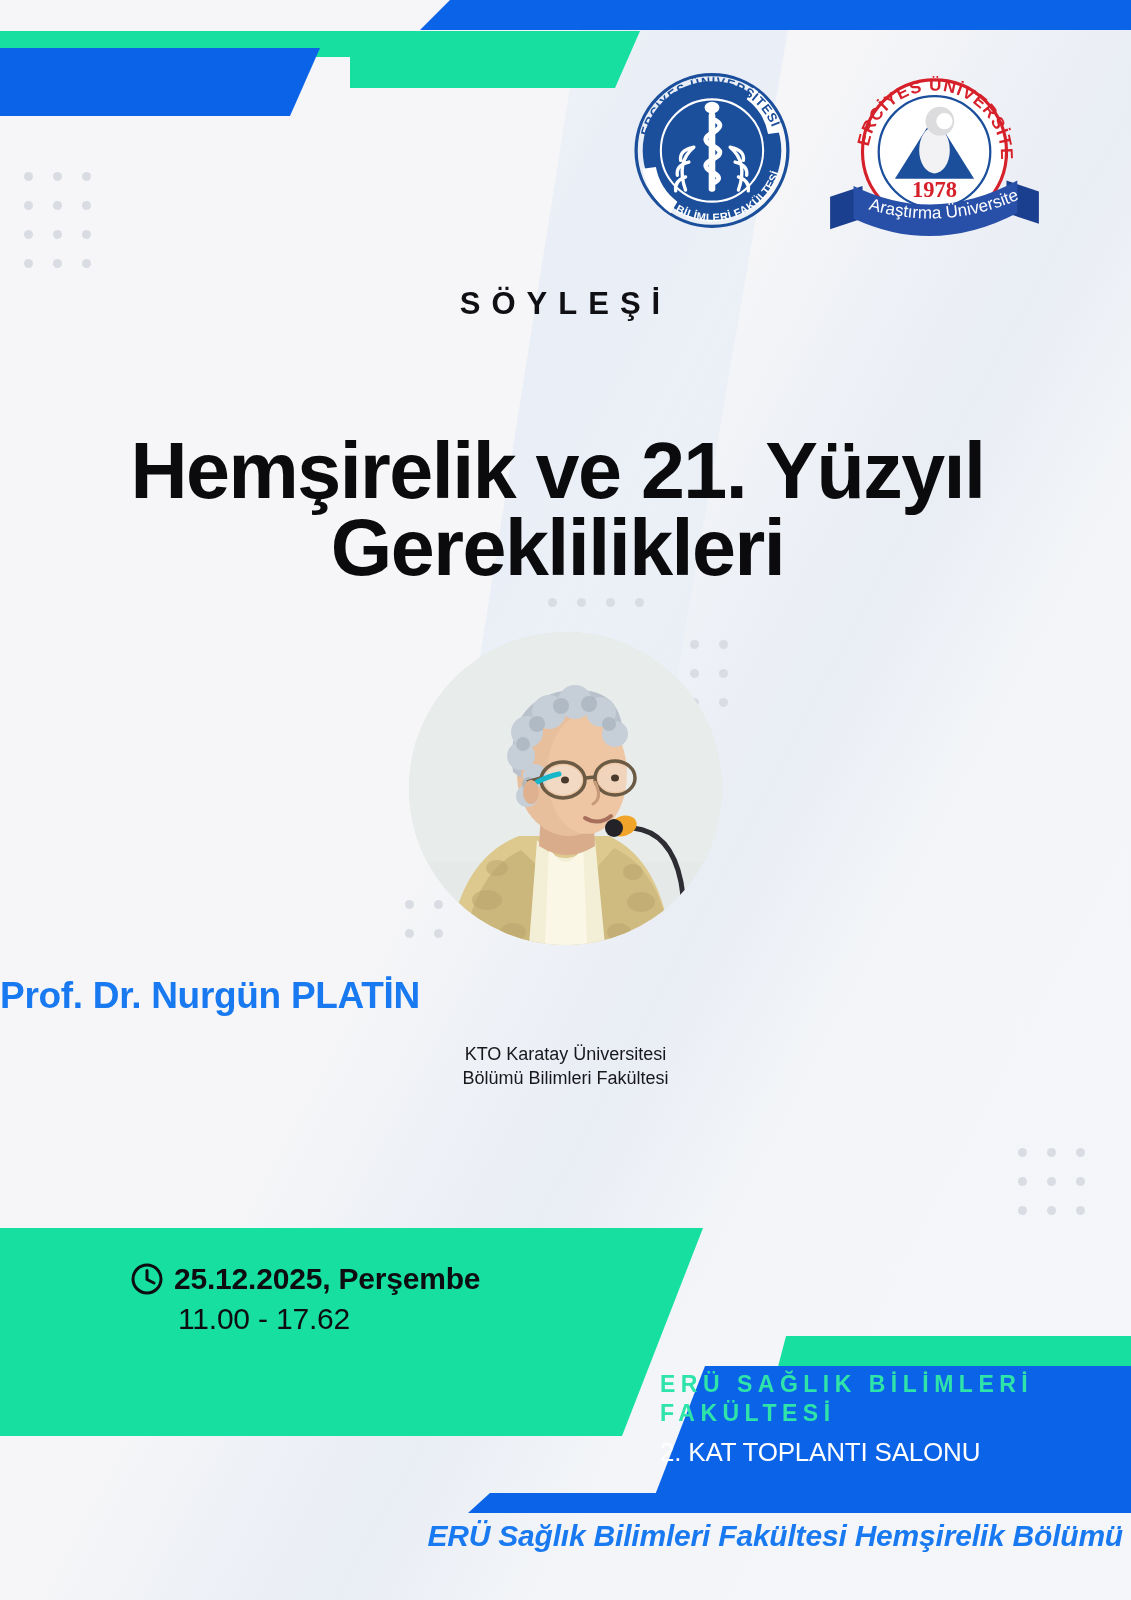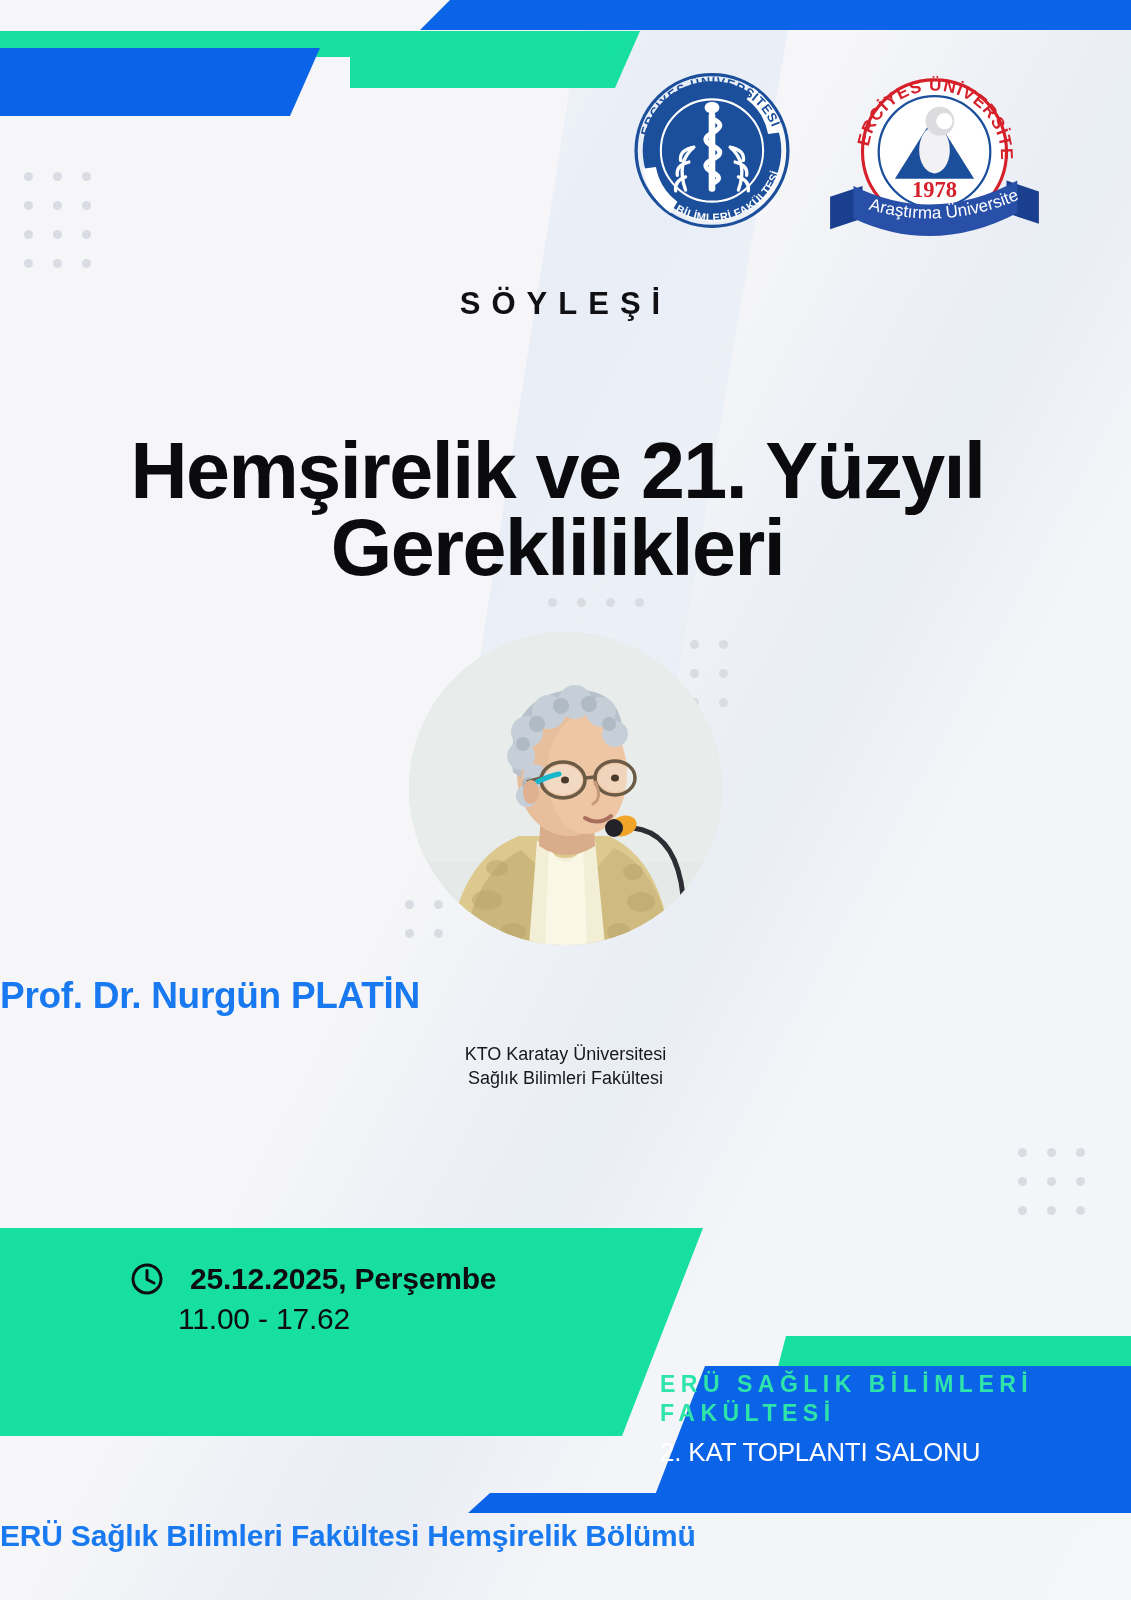--- a/index.html
+++ b/index.html
@@ -311,7 +311,7 @@
   <div id="speaker-name">Prof. Dr. Nurgün PLATİN</div>
   <div id="affiliation">
     <div>KTO Karatay Üniversitesi</div>
-    <div>Sağlık Bilimleri Fakültesi</div>
+    <div>Bölümü Bilimleri Fakültesi</div>
   </div>
 
   <div id="datetime">

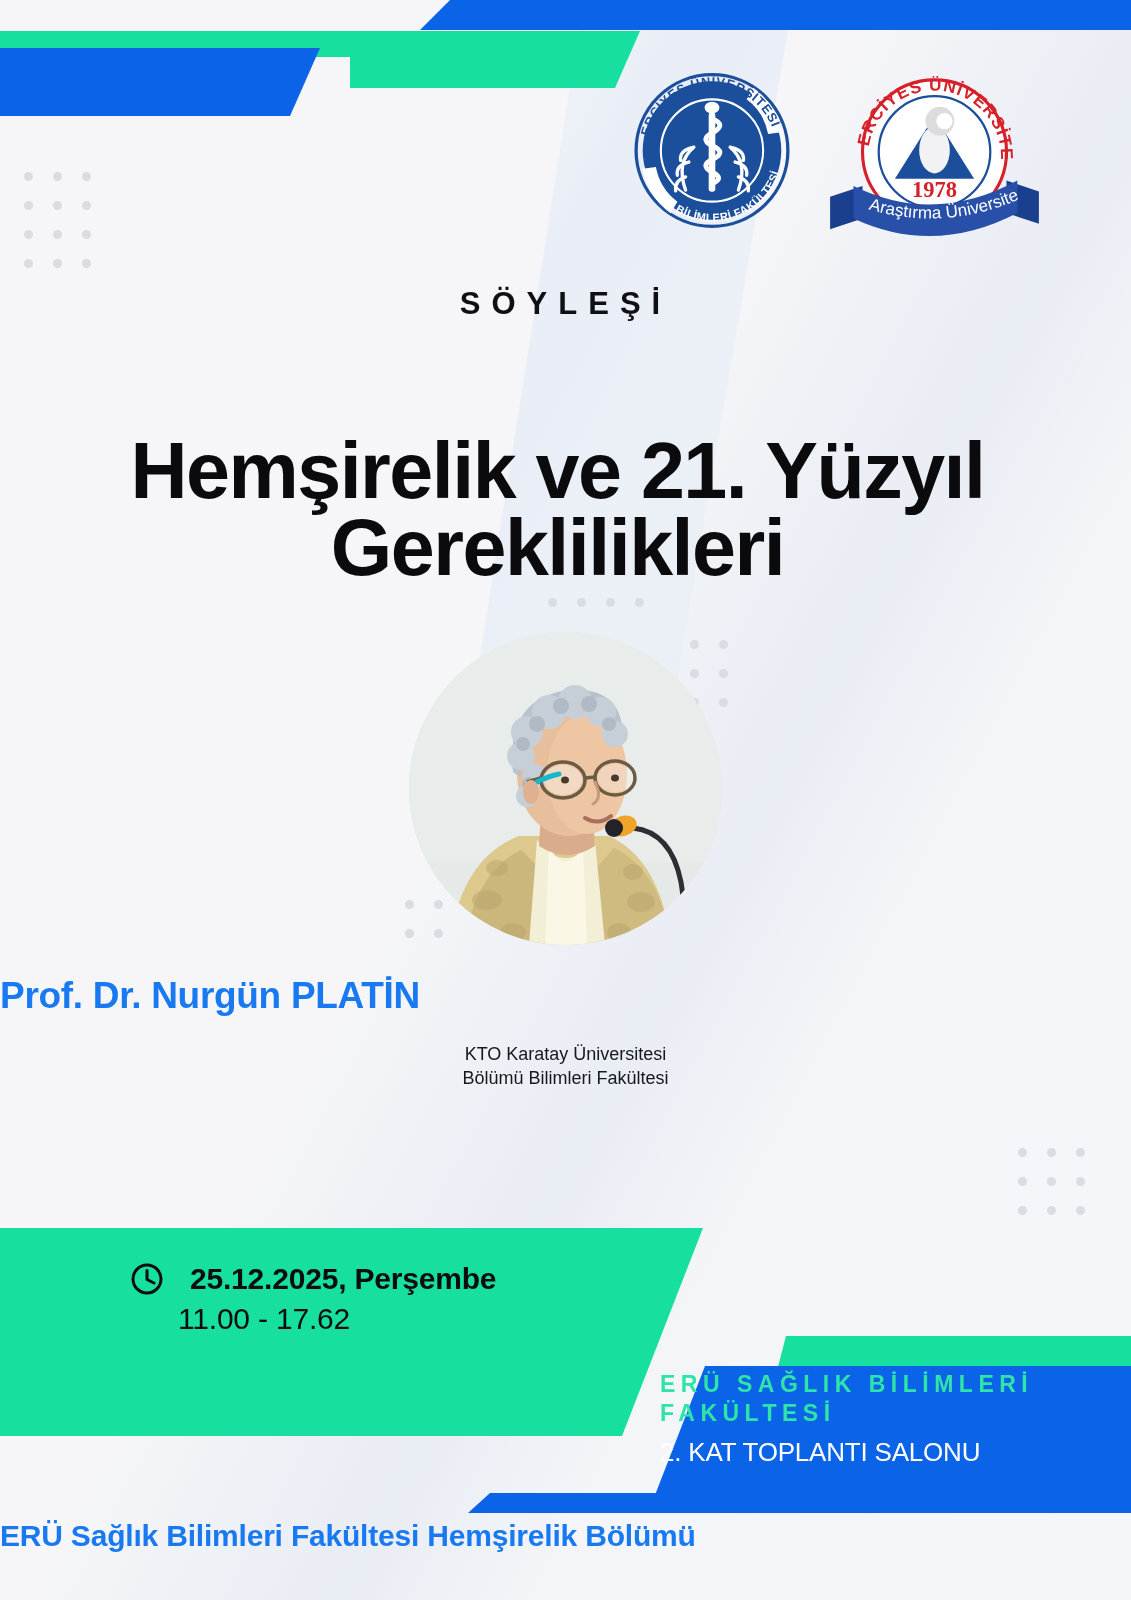--- a/index.html
+++ b/index.html
@@ -99,7 +99,7 @@
   #datetime{
     position:absolute;top:1262px;left:130px;width:470px;color:#0d0d11;
   }
-  #dt-row{display:flex;align-items:center;gap:26px;}
+  #dt-row{display:flex;align-items:center;gap:10px;}
   #date-text{font-size:30px;font-weight:bold;letter-spacing:-.2px;}
   #time-text{font-size:30px;margin-top:6px;margin-left:48px;letter-spacing:-.2px;}
   #venue{position:absolute;top:1370px;left:660px;width:420px;}

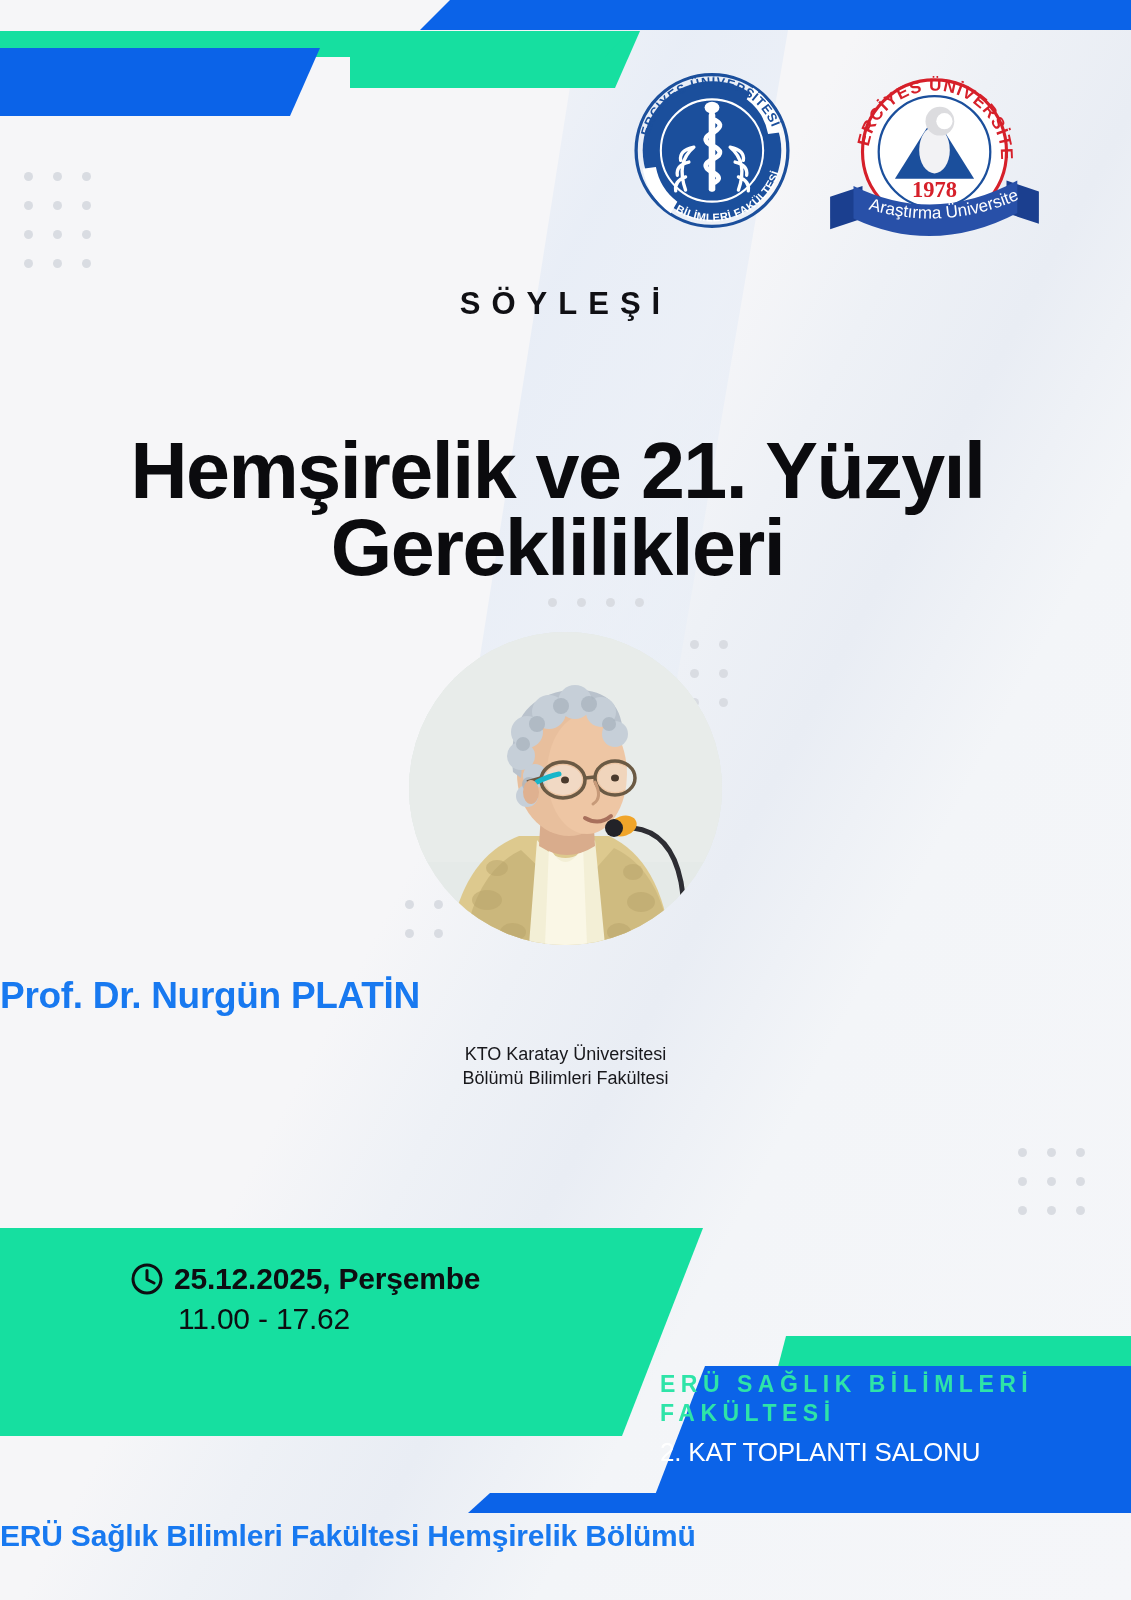--- a/index.html
+++ b/index.html
@@ -109,8 +109,8 @@
   }
   #venue-room{font-size:26px;color:#ffffff;margin-top:8px;letter-spacing:-.2px;}
   #footer{
-    position:absolute;top:1519px;left:0;width:1123px;text-align:left;
-    font-size:30px;font-weight:bold;color:#1879f0;letter-spacing:-.2px;
+    position:absolute;top:1519px;left:0;width:1123px;text-align:right;
+    font-size:30px;font-weight:bold;color:#1879f0;letter-spacing:-.2px;font-style:italic;
   }
 </style>
 </head>

